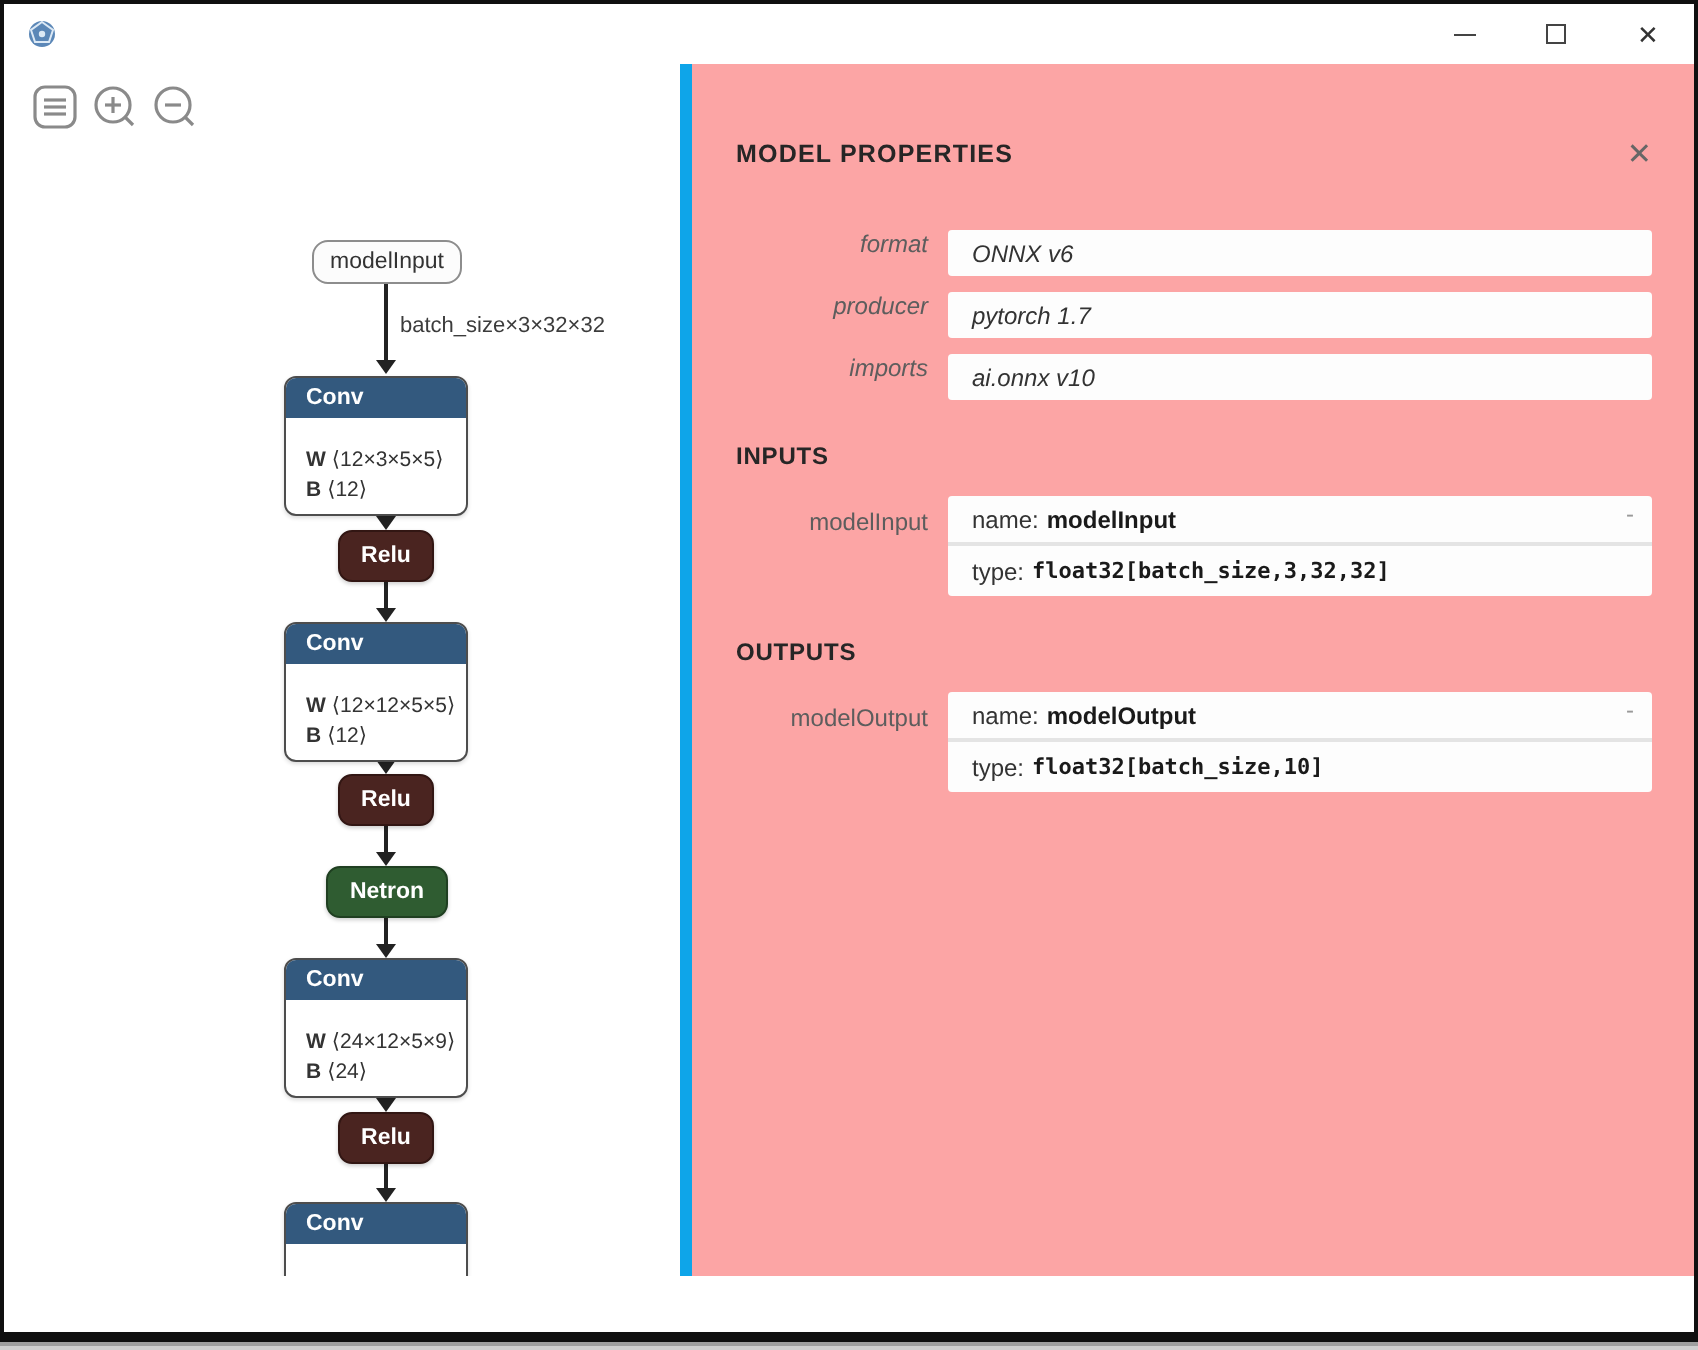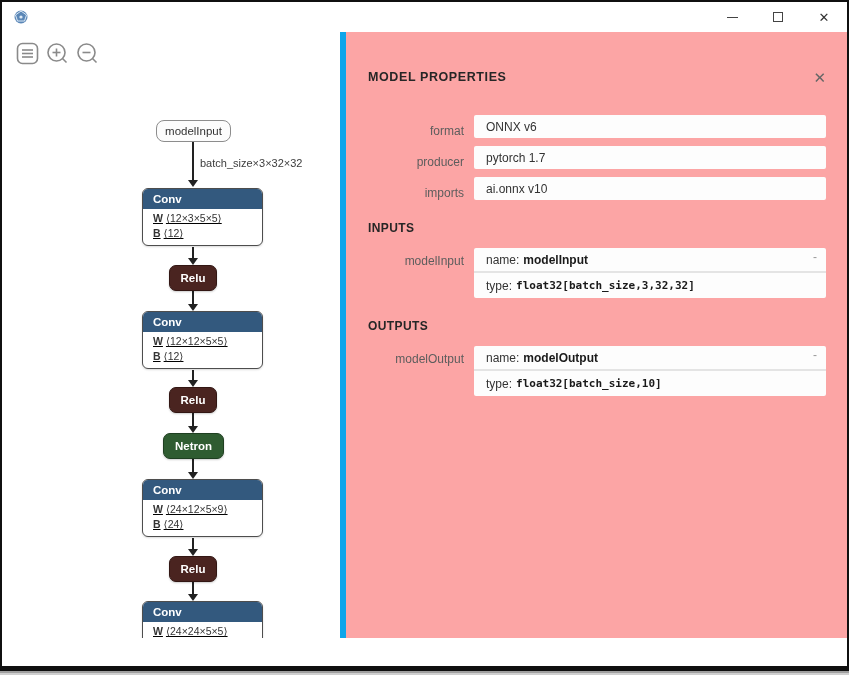--- a/index.html
+++ b/index.html
@@ -65,7 +65,7 @@
   .panel-title { font-size:12.5px; font-weight:bold; color:#262626; letter-spacing:.6px; }
   .panel-close { margin-left:auto; font-size:15px; color:#666; line-height:1; cursor:default; }
   .prop-rows { margin-top:30px; }
-  .prop-row { display:flex; align-items:flex-end; margin-bottom:8px; }
+  .prop-row { display:flex; align-items:flex-start; margin-bottom:8px;font-style:italic; }
   .prop-label { width:96px; text-align:right; font-size:12px; color:#5d5d5d; margin-right:10px; flex:0 0 auto; }
   .prop-value {
     flex:1; height:23px; background:#fdfdfd; border-radius:2px;

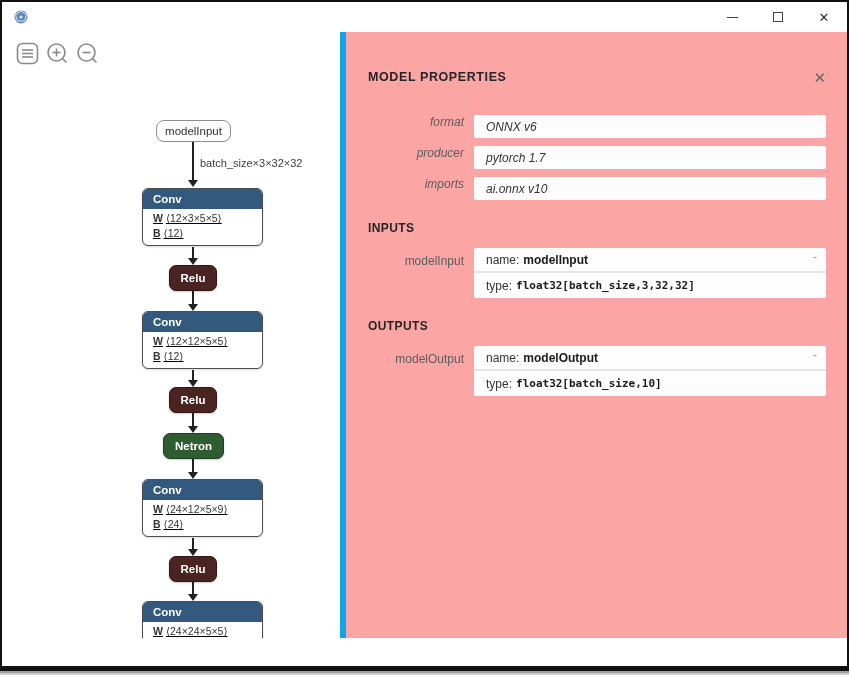--- a/index.html
+++ b/index.html
@@ -39,7 +39,7 @@
     font-size:11.5px; color:#333;
   }
   .layer-node {
-    position:absolute; left:140px; width:121px; border:1.5px solid #4d4d4d;
+    position:absolute; left:140px; width:92px; border:1.5px solid #4d4d4d;
     border-radius:6px; overflow:hidden; background:#fff;
     box-shadow:0 1px 2px rgba(0,0,0,.15);
   }

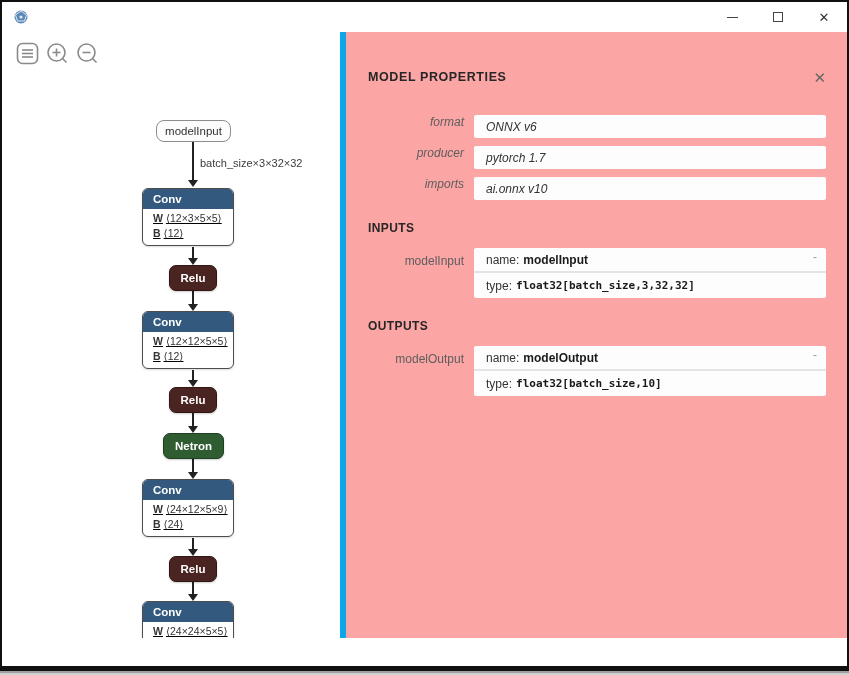--- a/index.html
+++ b/index.html
@@ -44,7 +44,7 @@
     box-shadow:0 1px 2px rgba(0,0,0,.15);
   }
   .layer-head { background:#33597e; color:#fff; font-size:11.5px; font-weight:600; padding:4px 0 4px 10px; }
-  .layer-body { padding:2px 0 4px 10px;text-decoration:underline; }
+  .layer-body { padding:14px 0 4px 10px; }
   .attr-row { font-size:10.5px; color:#333; line-height:15px; white-space:nowrap; }
   .attr-key { font-weight:bold; margin-right:3px; }
   .small-node {

